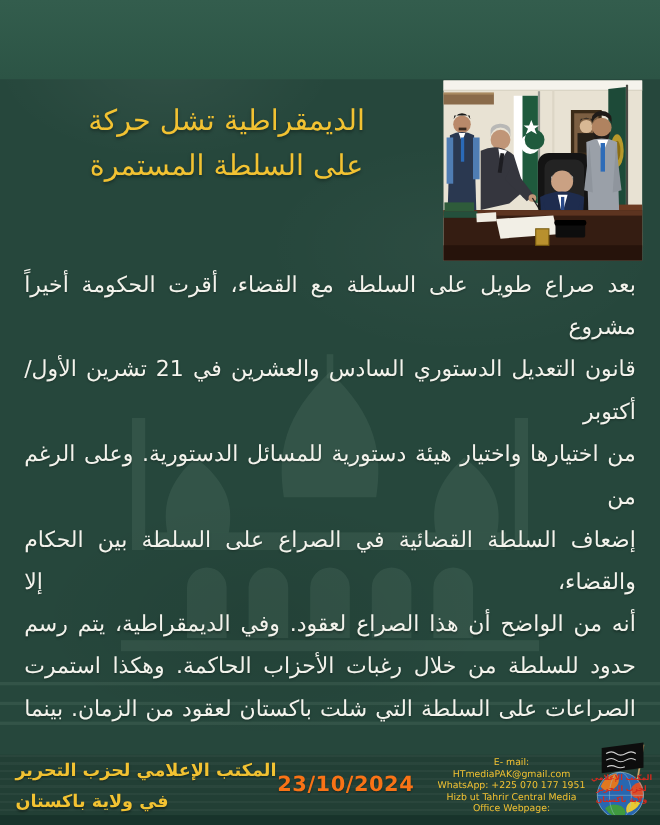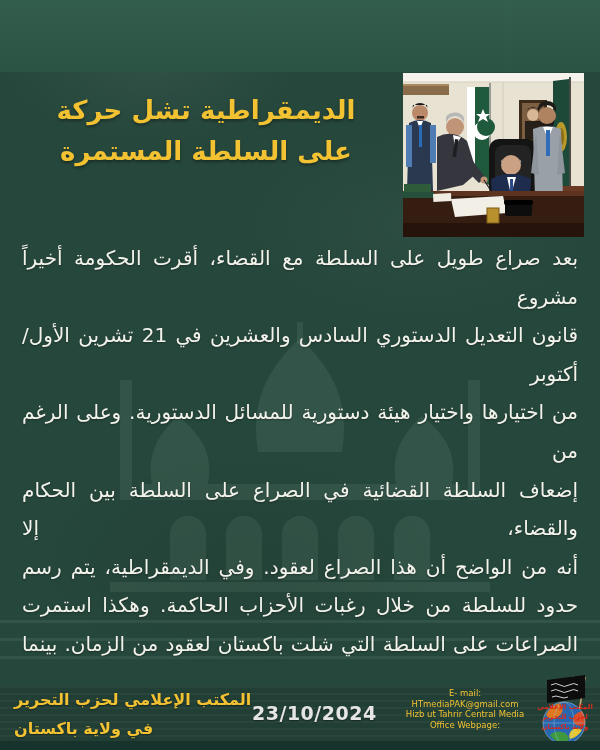--- a/index.html
+++ b/index.html
@@ -24,7 +24,7 @@
   .watermark{position:absolute;left:0;top:320px;pointer-events:none;}
 
   .title{position:absolute;left:18px;top:90px;width:376px;margin:0;
-     text-align:center;color:#f2c232;font-size:26px;font-weight:bold;
+     text-align:center;color:#f2c232;font-size:26px;font-weight:normal;
      line-height:41px;direction:rtl;
      text-shadow:0 2px 3px rgba(0,0,0,.35);}
   .title span{display:block;}

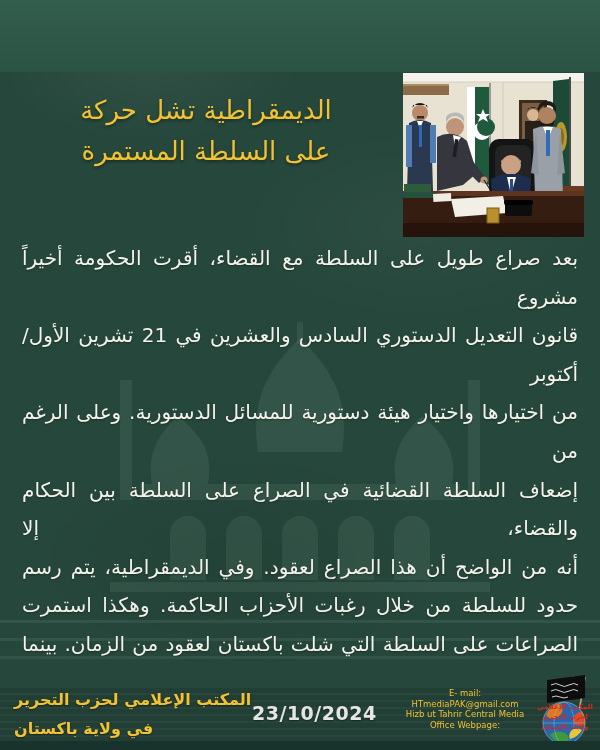--- a/index.html
+++ b/index.html
@@ -41,7 +41,7 @@
      font-size:16px;line-height:29px;text-shadow:0 1px 2px rgba(0,0,0,.4);}
   .office span{display:block;}
   .date{position:absolute;left:252px;top:702px;width:116px;
-     text-align:center;color:#e5e5e5;font-weight:bold;font-size:19px;
+     text-align:center;color:#f97316;font-weight:bold;font-size:19px;
      letter-spacing:.5px;text-shadow:0 1px 2px rgba(0,0,0,.4);}
   .contact{position:absolute;left:396px;top:688px;width:138px;
      text-align:center;color:#f2c232;font-weight:normal;

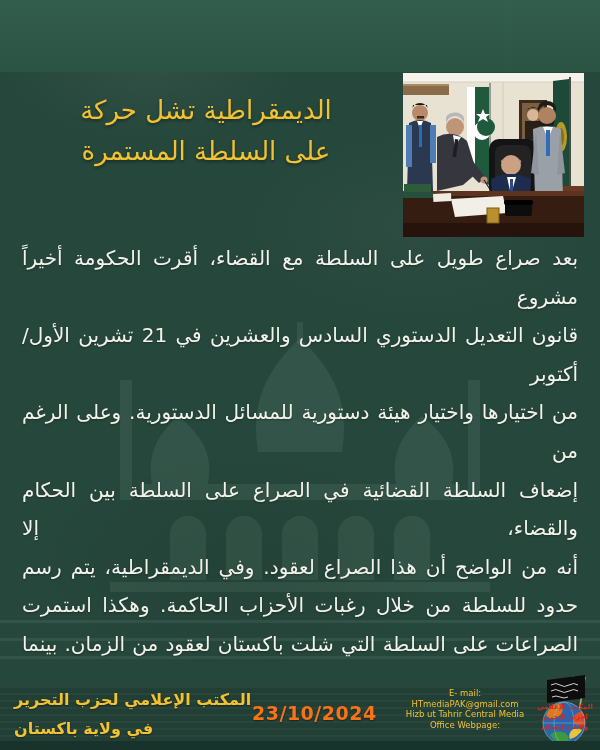--- a/index.html
+++ b/index.html
@@ -193,6 +193,7 @@
 
   <div class="contact">
     <span>E- mail: HTmediaPAK@gmail.com</span>
+    <span>WhatsApp: +225 070 177 1951</span>
     <span>Hizb ut Tahrir Central Media Office Webpage:</span>
 
   </div>

